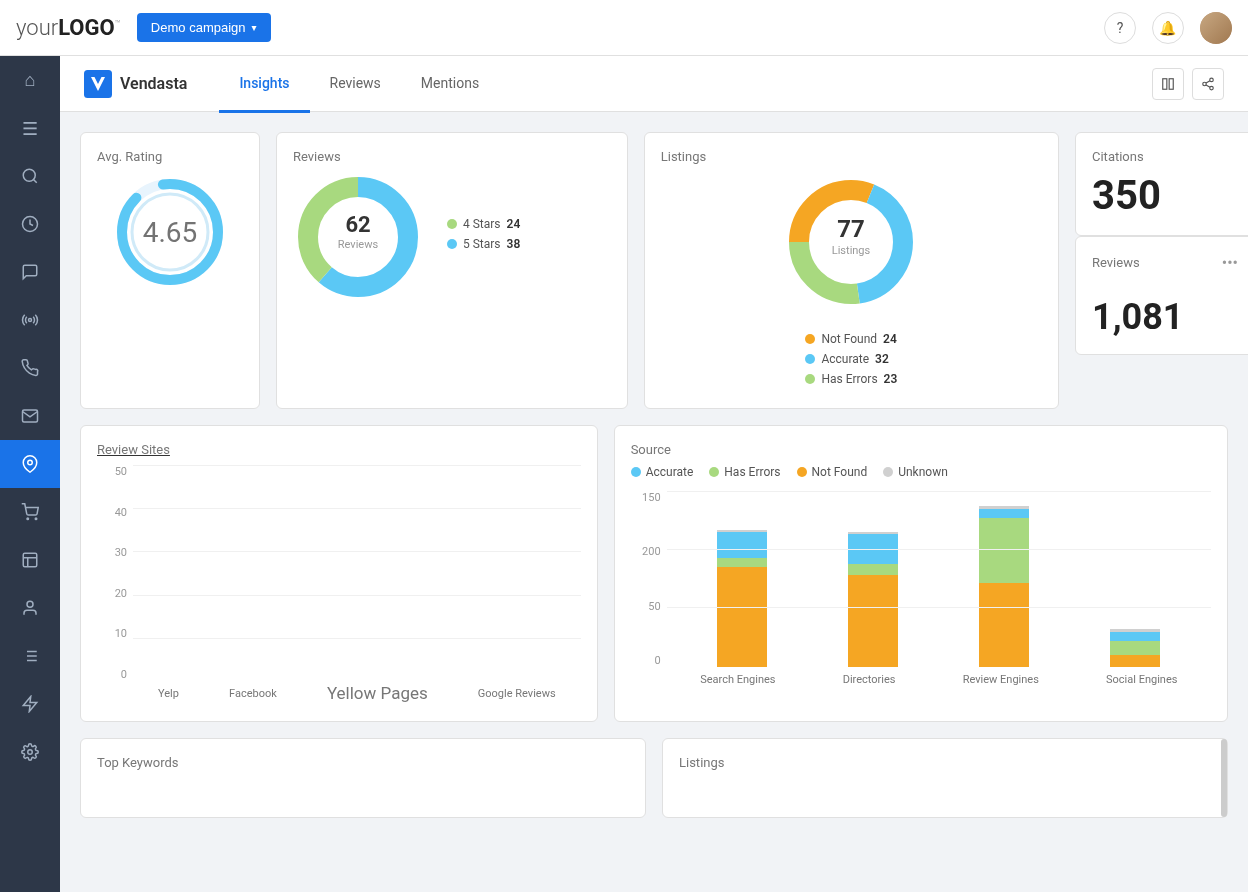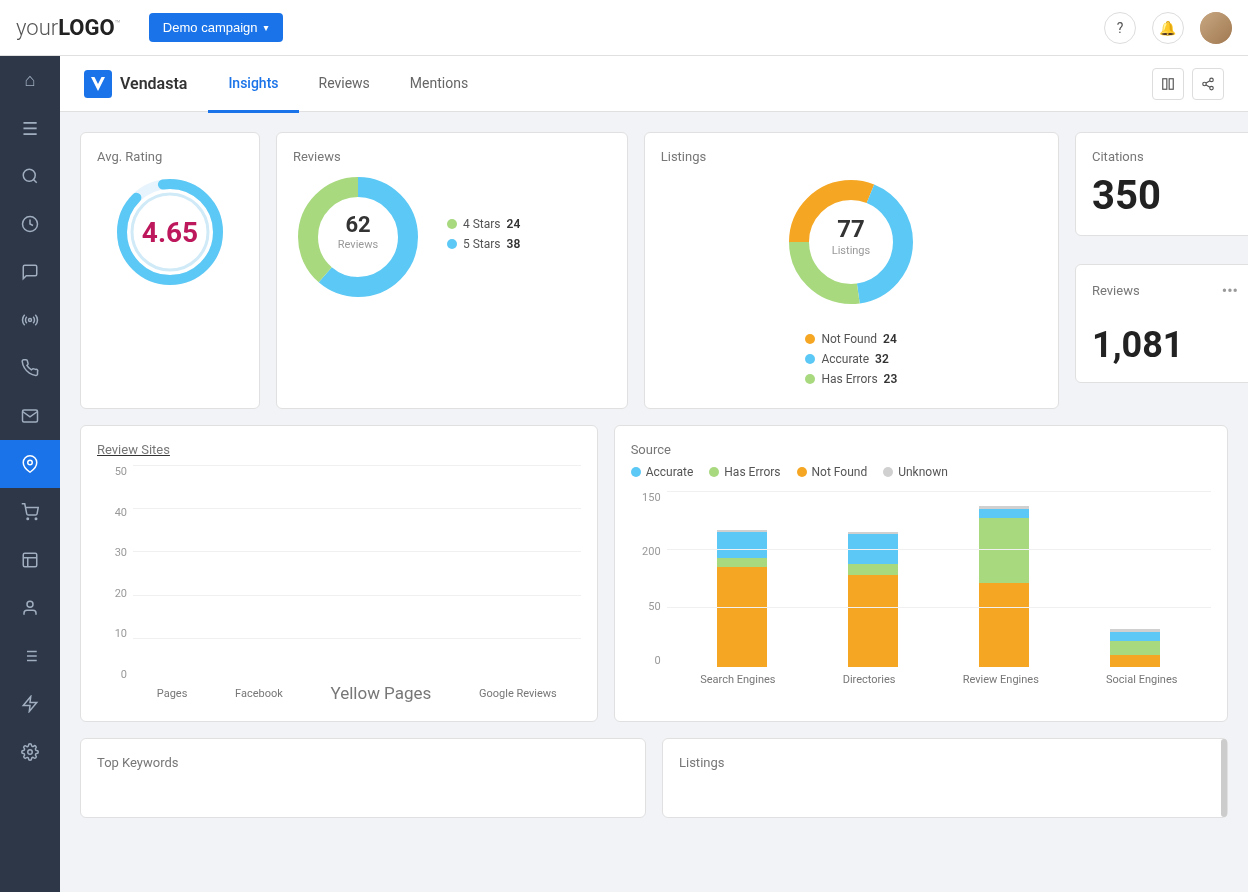--- a/index.html
+++ b/index.html
@@ -40,7 +40,6 @@
       display: flex;
       align-items: center;
       gap: 6px;
-      margin-left: 12px;
     }
     .demo-btn .caret { font-size: 10px; }
     .nav-right {

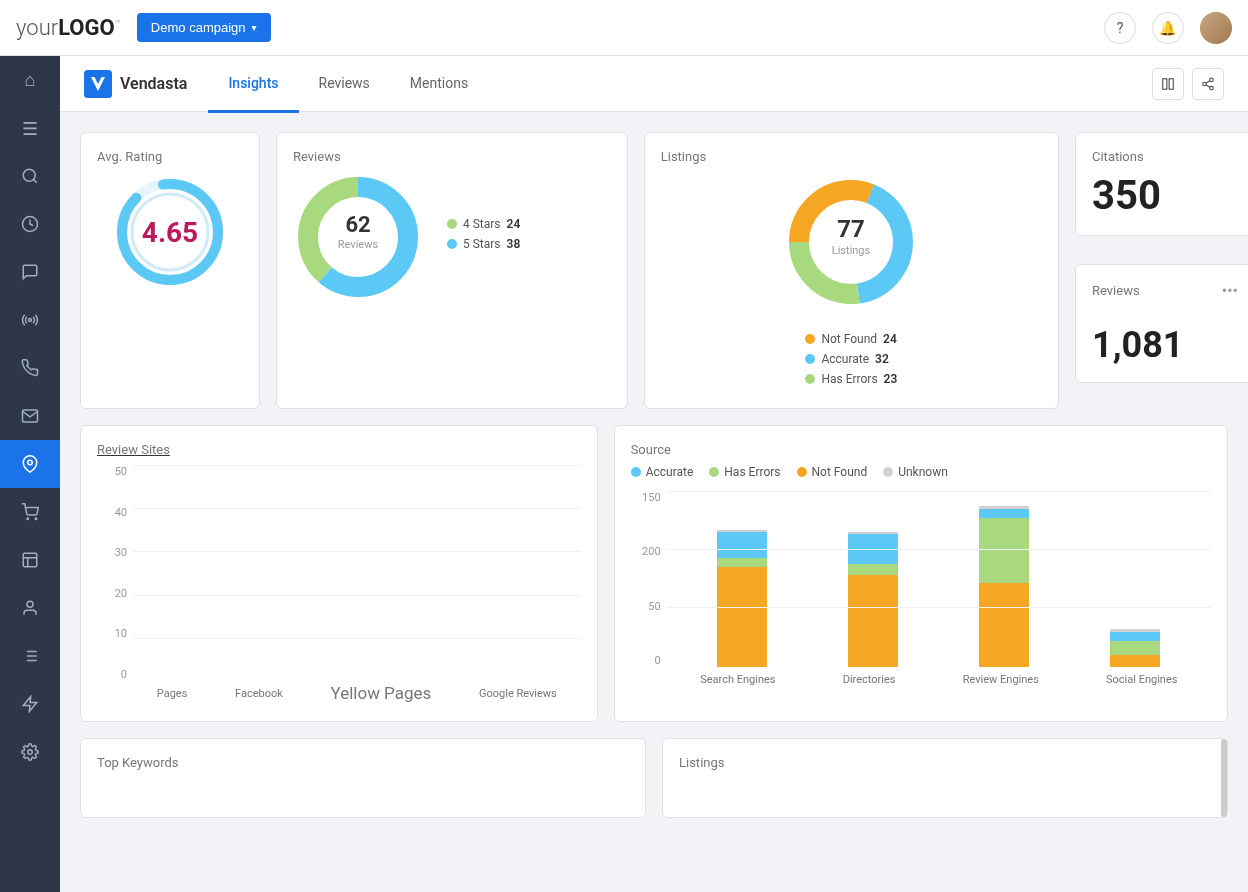--- a/index.html
+++ b/index.html
@@ -117,7 +117,7 @@
       display: flex;
       align-items: center;
       gap: 8px;
-      margin-right: 21px;
+      margin-right: 32px;
     }
     .vendasta-icon {
       width: 28px; height: 28px;

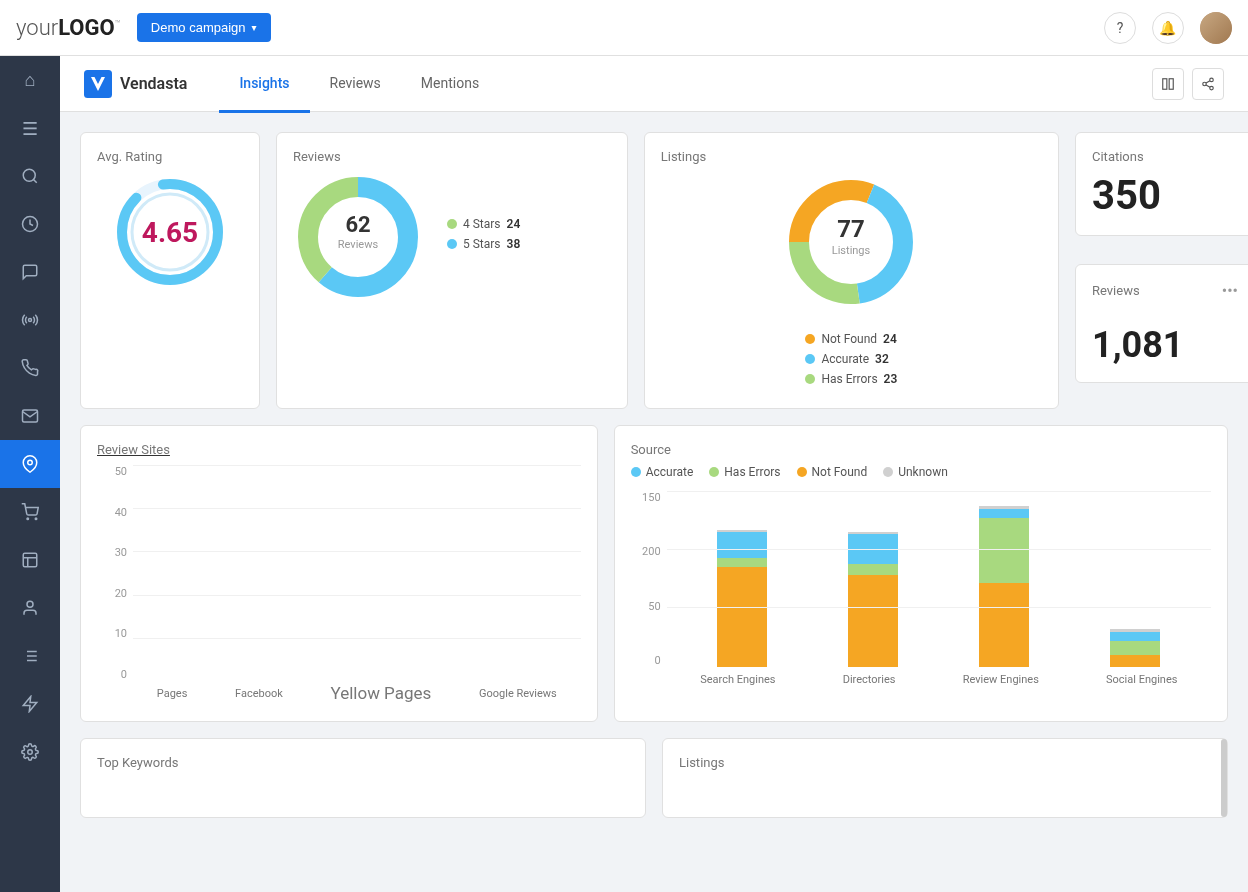--- a/index.html
+++ b/index.html
@@ -550,7 +550,7 @@
         </div>
       </div>
 
-      <div style="display:flex;flex-direction:column;gap:28px;width:153px;flex-shrink:0;">
+      <div style="display:flex;flex-direction:column;gap:0;width:153px;flex-shrink:0;">
         <div class="card citations-card">
           <div class="card-title">Citations</div>
           <div class="big-number">350</div>

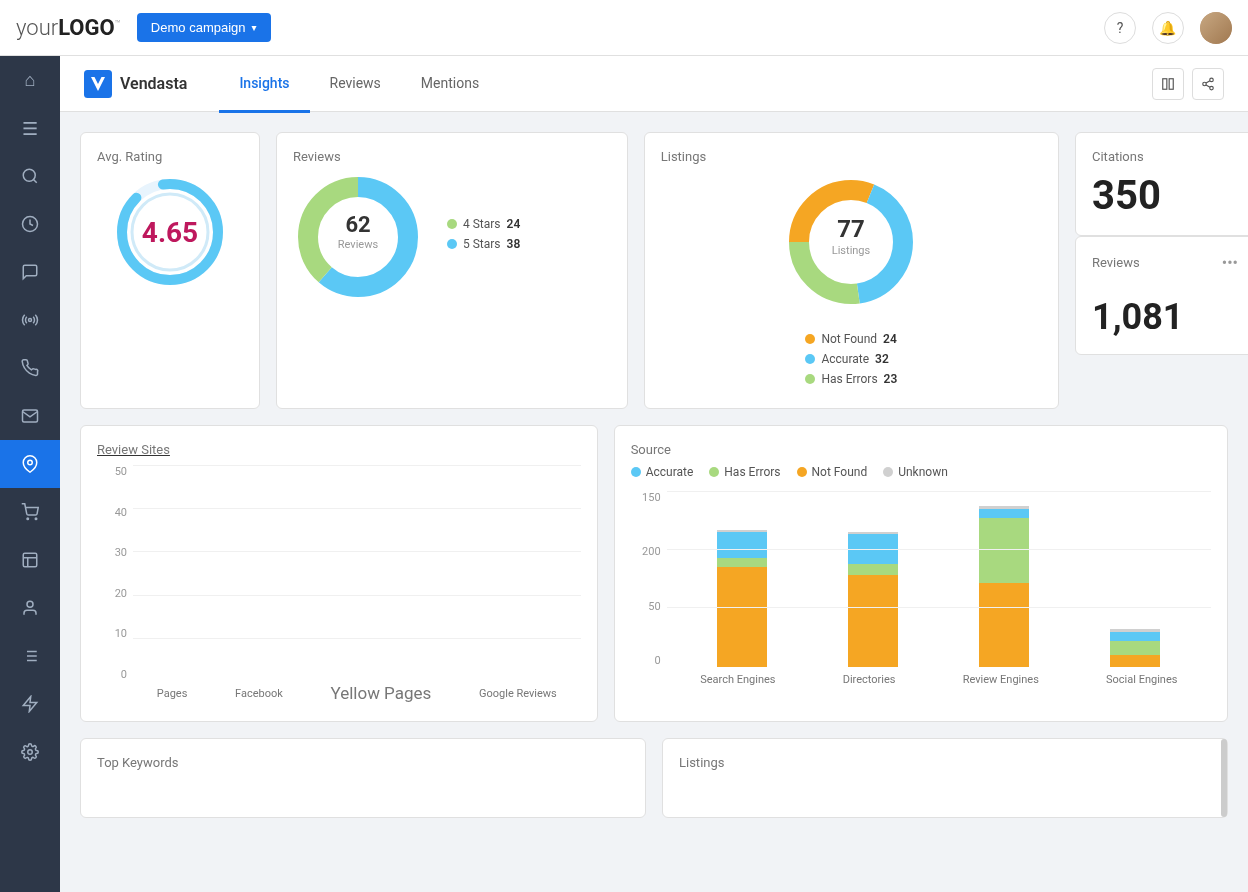--- a/index.html
+++ b/index.html
@@ -301,8 +301,8 @@
     }
     .gauge-value {
       font-size: 28px;
-      font-weight: 700;
-      color: #be185d;
+      font-weight: 400;
+      color: #737373;
     }
     .half-card {
       flex: 1;

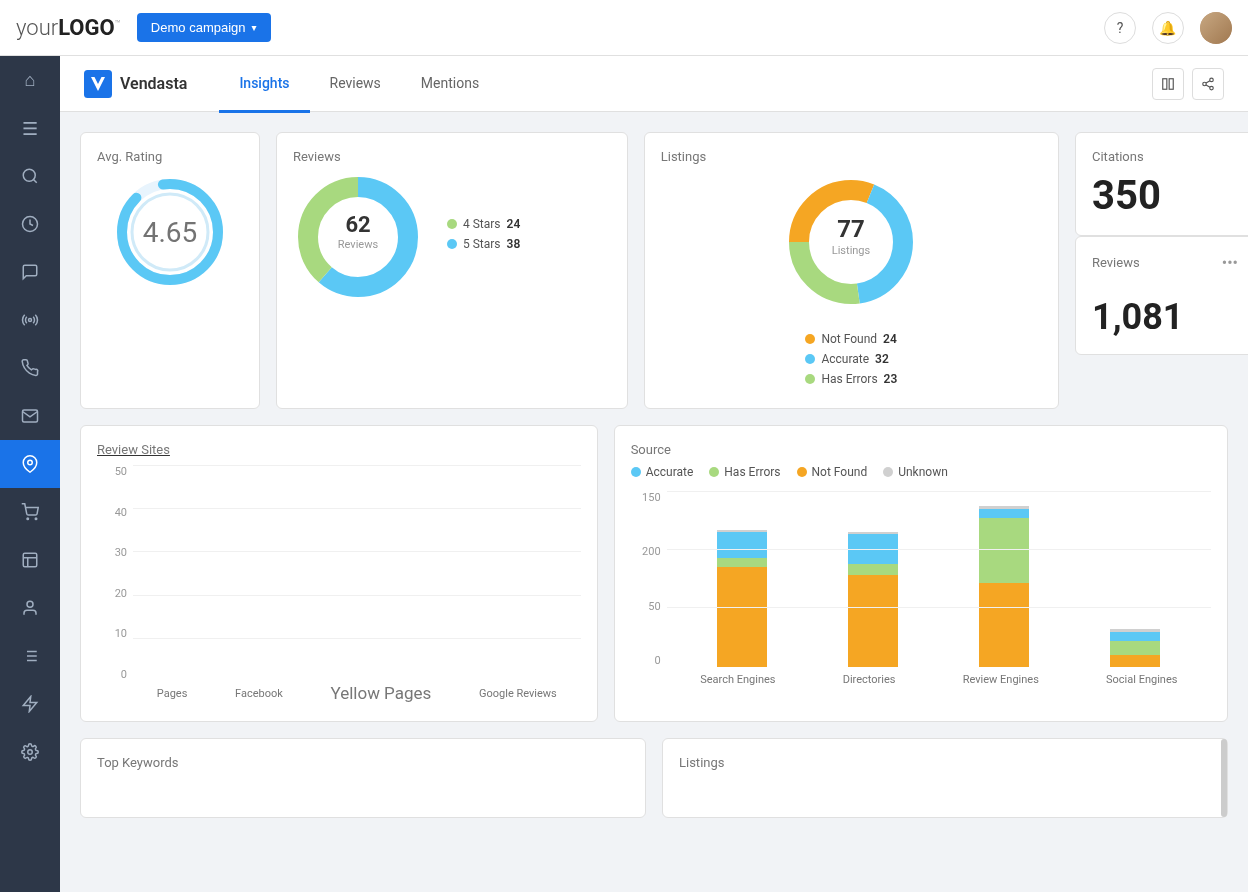--- a/index.html
+++ b/index.html
@@ -606,7 +606,7 @@
           </div>
 
           <div style="position:absolute;left:36px;right:0;bottom:0;height:24px;display:flex;justify-content:space-around;align-items:center;">
-            <span style="font-size:11px;color:#777;">Pages</span>
+            <span style="font-size:11px;color:#777;">Yelp</span>
             <span style="font-size:11px;color:#777;">Facebook</span>
             <span style="font-size:17px;color:#777;">Yellow Pages</span>
             <span style="font-size:11px;color:#777;">Google Reviews</span>

